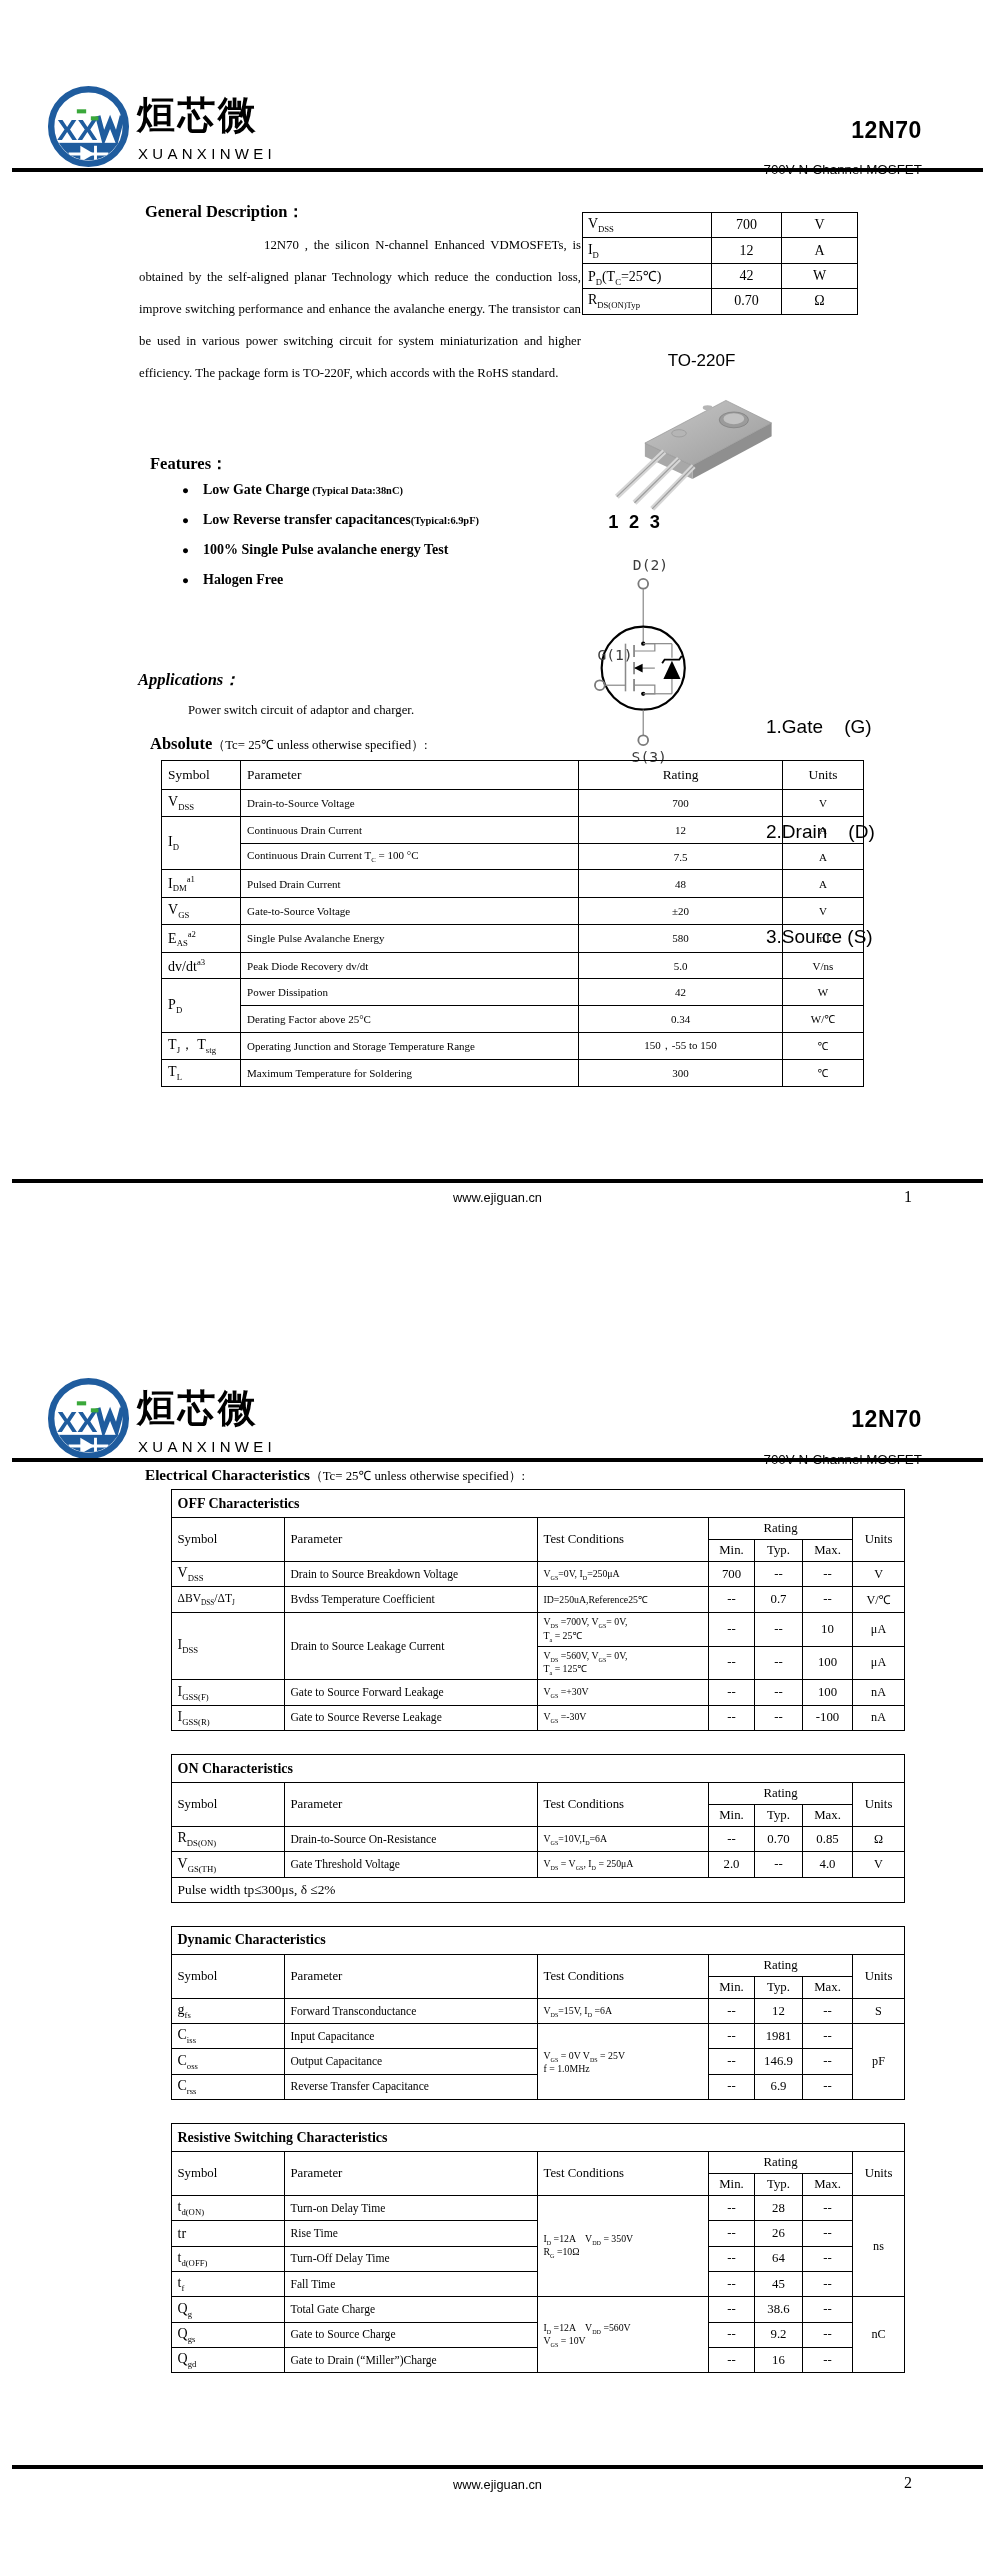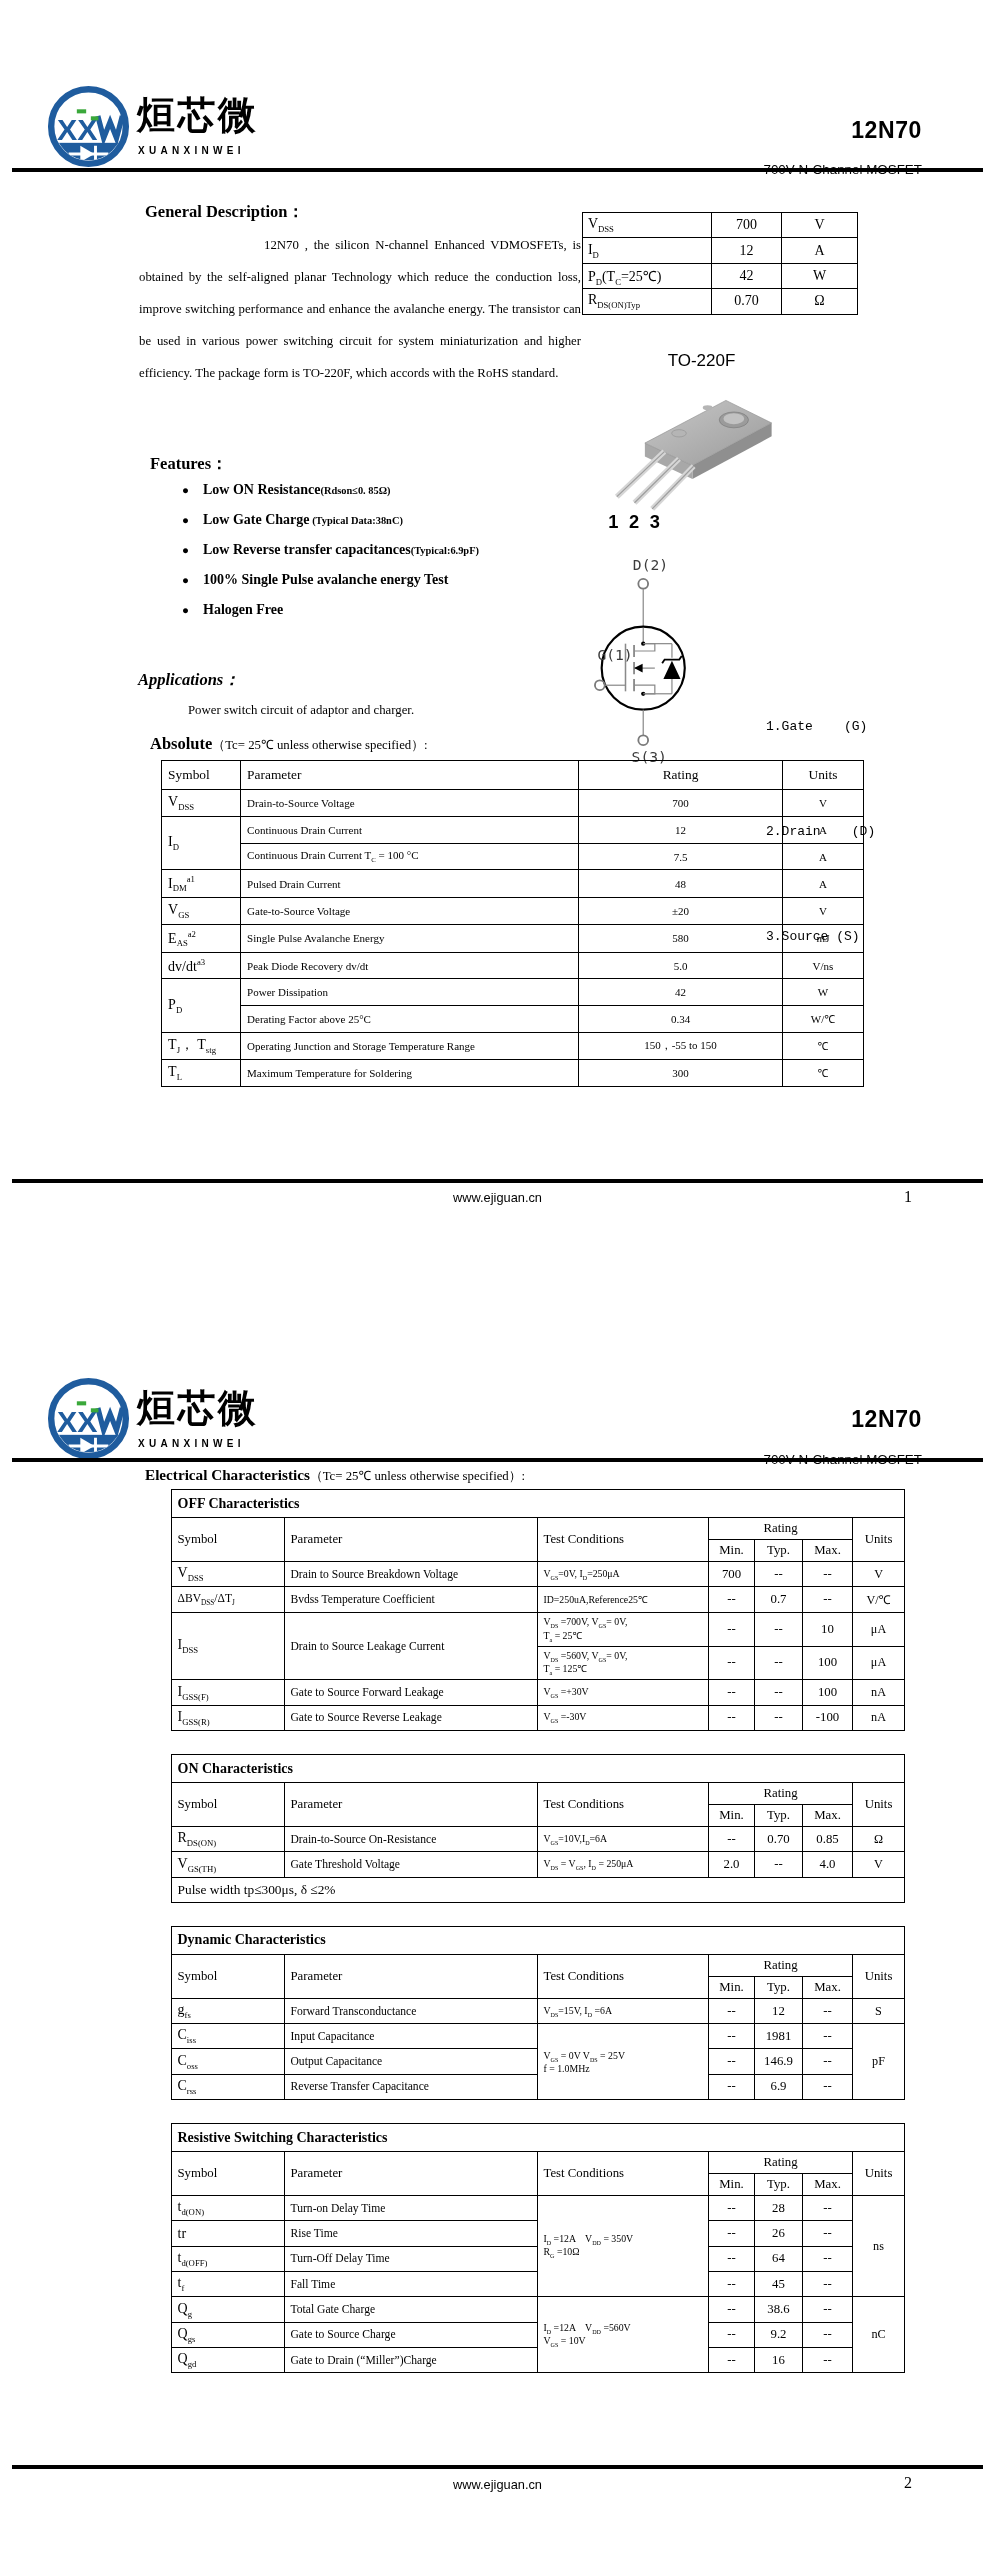--- a/index.html
+++ b/index.html
@@ -20,8 +20,8 @@
   }
   .logo-cn { position:absolute; font-size:38px; font-weight:bold; letter-spacing:2.4px;
     font-family:"Liberation Sans", sans-serif; line-height:1; }
-  .logo-en { position:absolute; font-size:10px; letter-spacing:4.3px;
-    font-family:"Liberation Sans", sans-serif;font-weight:bold; }
+  .logo-en { position:absolute; font-size:15px; letter-spacing:4.3px;
+    font-family:"Liberation Sans", sans-serif; }
   
   .sec-title { font-size:16.5px; font-weight:bold; }
   .body-text { font-size:12.8px; line-height:32px; text-align:justify; }

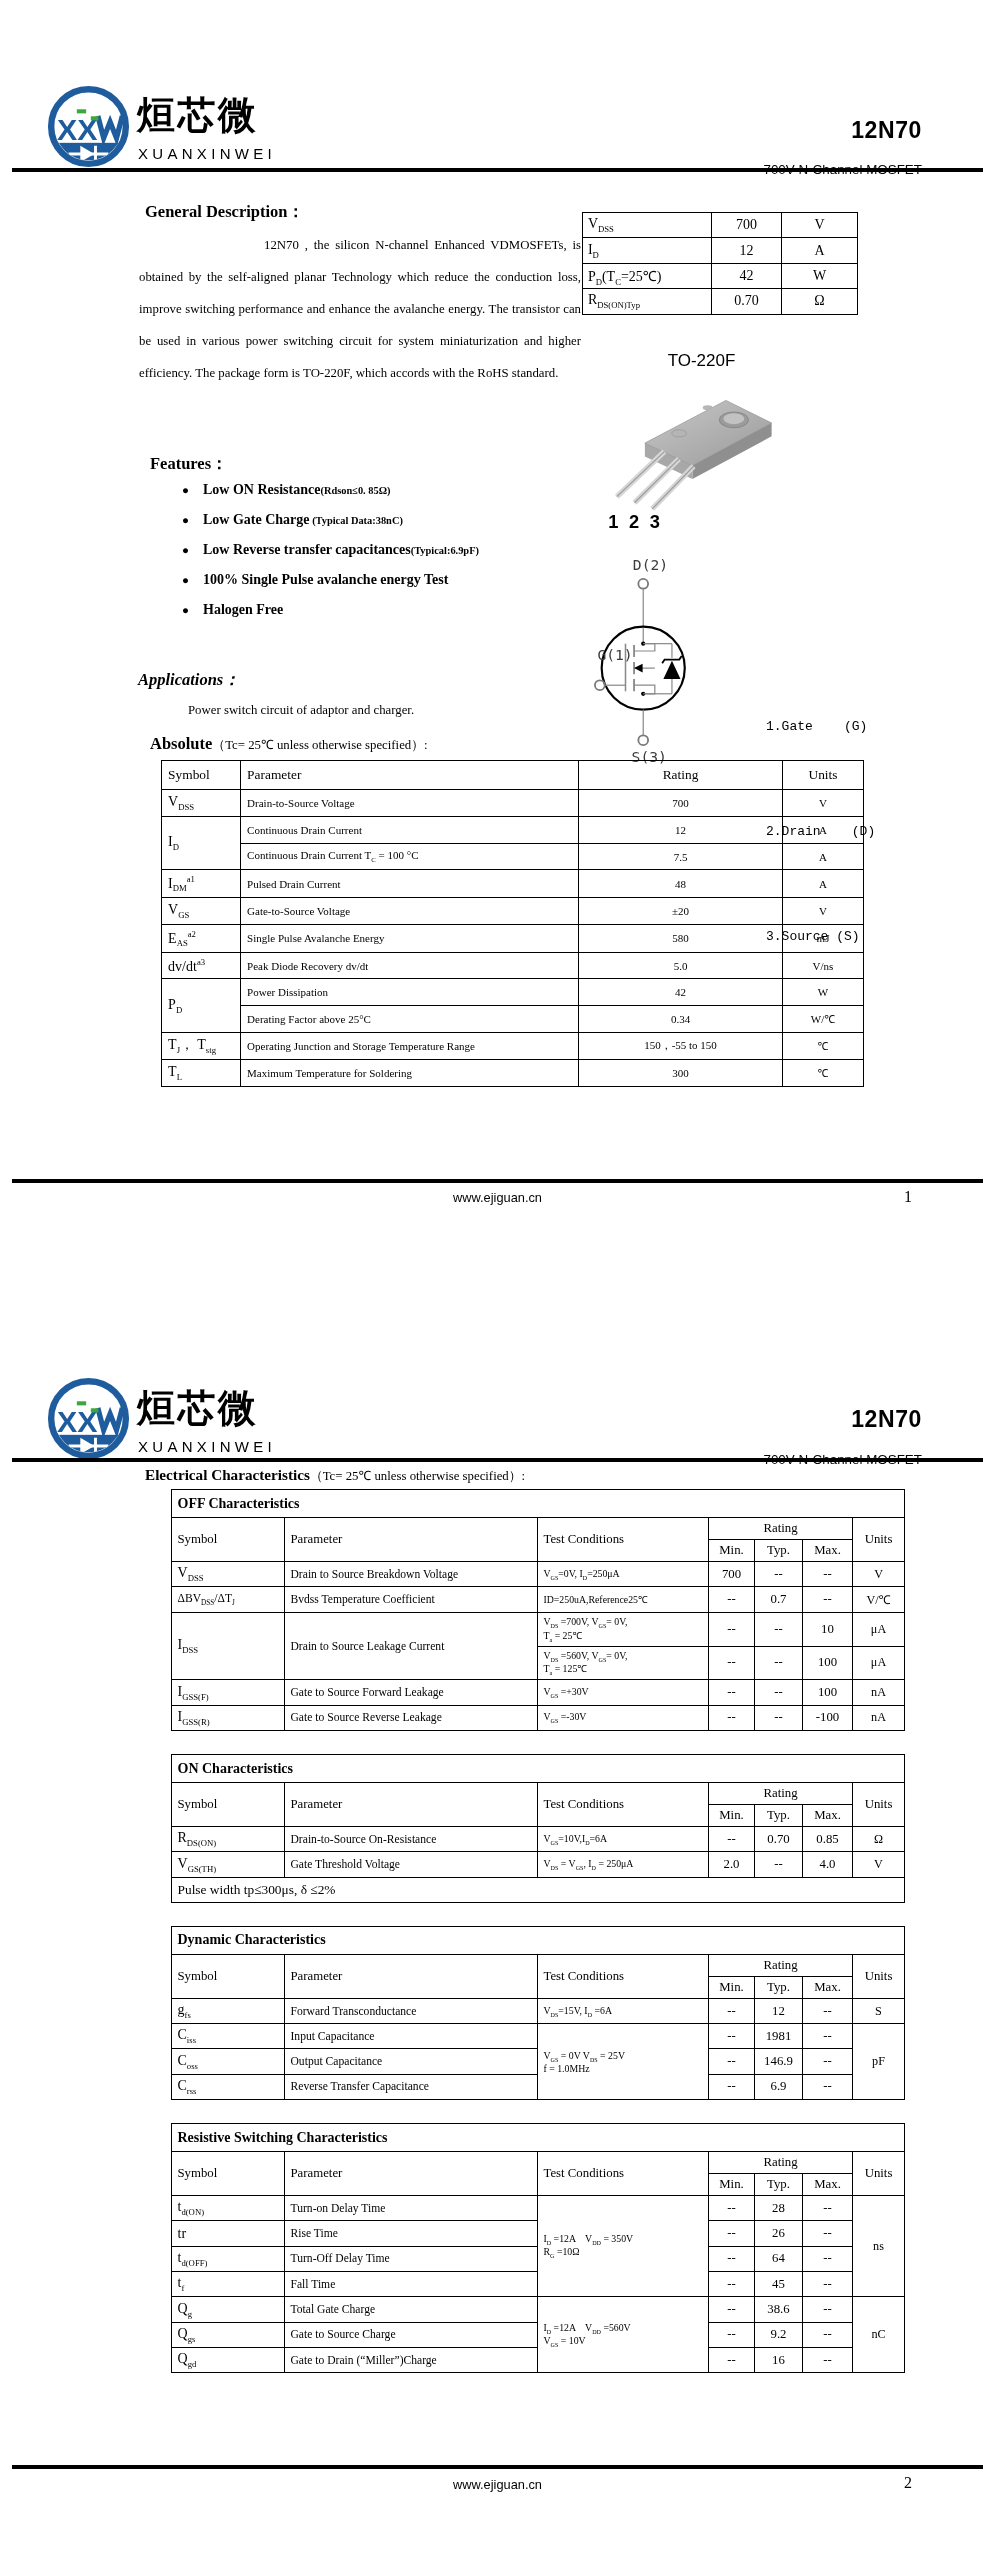--- a/index.html
+++ b/index.html
@@ -154,7 +154,6 @@
 
   <div class="sec-title abs" style="left:150px; top:453px;">Features：</div>
   <ul class="feature-list abs" style="left:182px; top:482px; width:415px;">
-    <li><span class="dot">●</span><span>Low ON Resistance</span><span class="note">(Rdson≤0. 85Ω)</span></li>
     <li><span class="dot">●</span><span>Low Gate Charge</span><span class="note">  (Typical Data:38nC)</span></li>
     <li><span class="dot">●</span><span>Low Reverse transfer capacitances</span><span class="note">(Typical:6.9pF)</span></li>
     <li><span class="dot">●</span><span>100% Single Pulse avalanche energy Test</span><span class="note"></span></li>

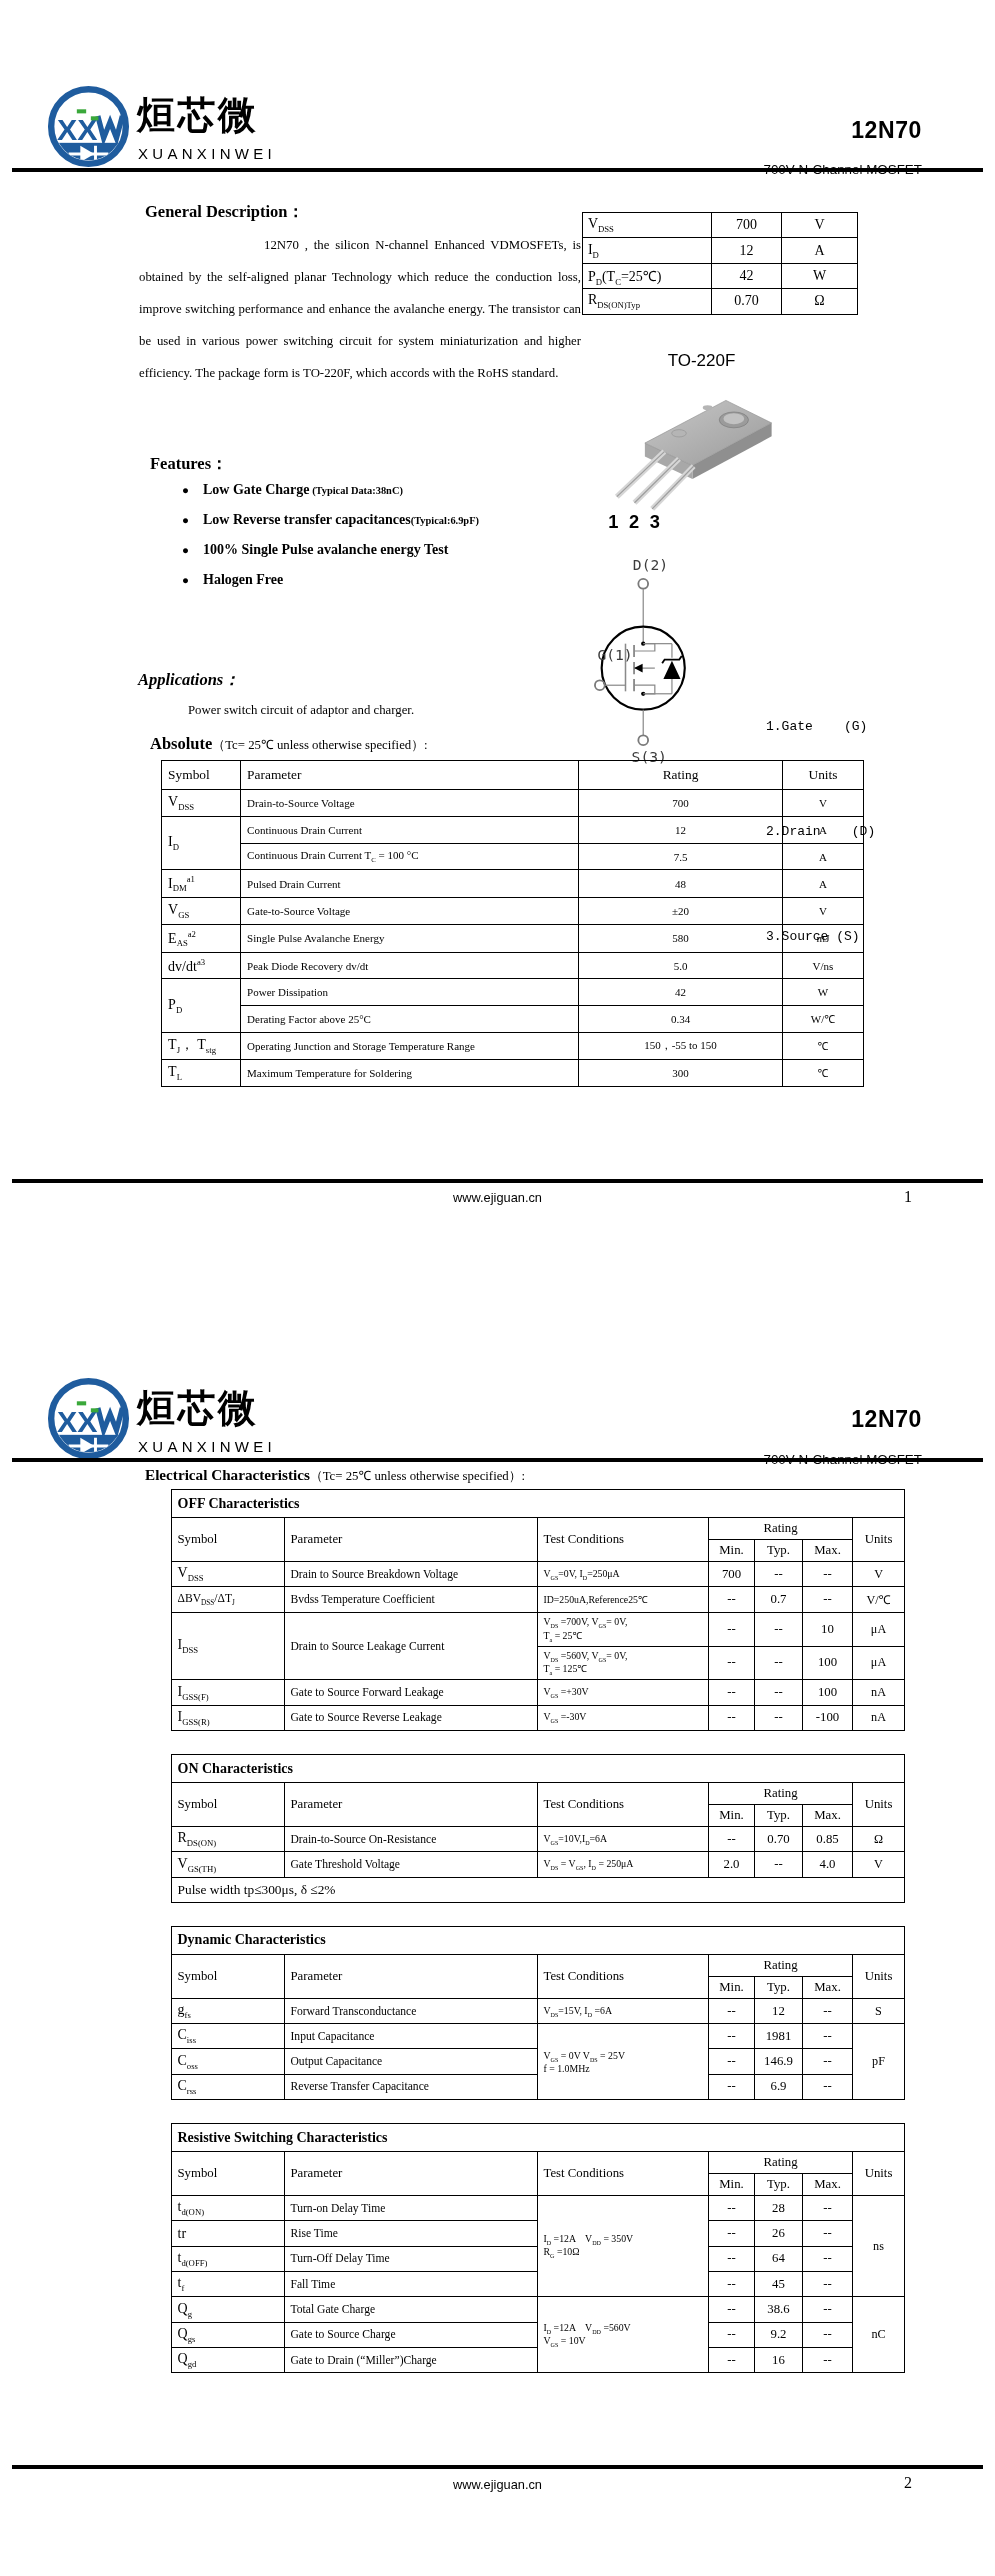--- a/index.html
+++ b/index.html
@@ -63,7 +63,7 @@
   .ftr-site { position:absolute; left:0; width:995px; text-align:center;
     font-family:"Liberation Sans", sans-serif; font-size:12.8px; }
   .ftr-page { position:absolute; left:904px; font-size:16px; }
-  .legend { font-family:Liberation Mono, monospace; font-size:13px; line-height:35px; white-space:pre; }
+  .legend { font-family:Liberation Sans, sans-serif; font-size:19px; line-height:35px; white-space:pre; }
   .pkg-name { font-family:"Liberation Sans", sans-serif; font-size:17px; text-align:center; }
 </style>
 </head>

